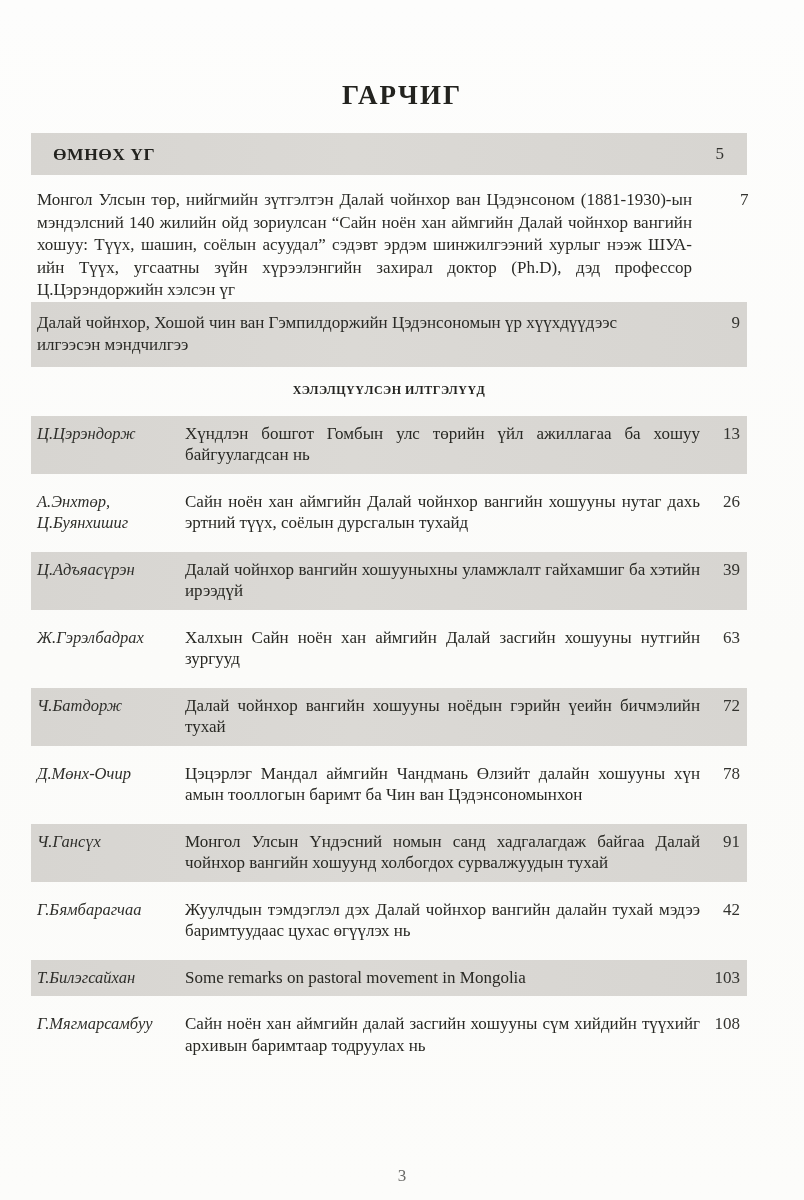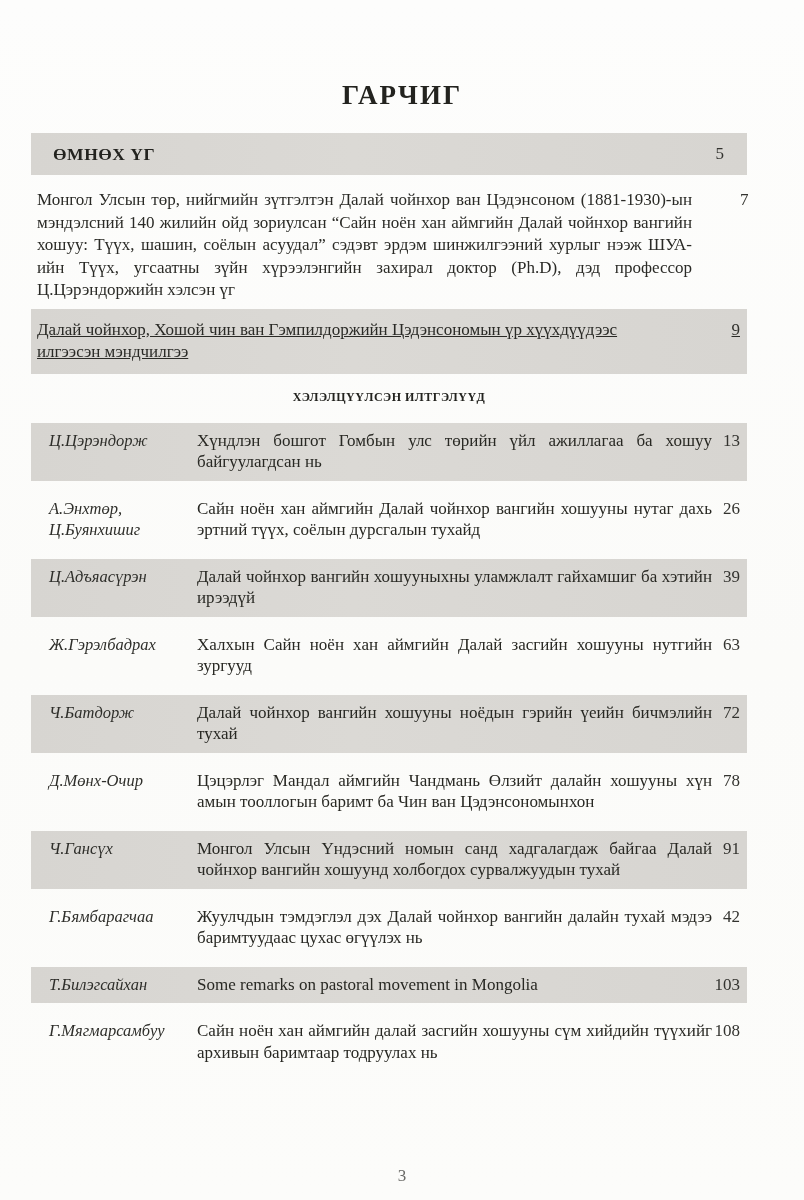--- a/index.html
+++ b/index.html
@@ -25,7 +25,7 @@
   .row{display:flex;align-items:flex-start;}
   
   .front-row1{padding:10px 16px;margin-bottom:14px;}
-  .front-row2{margin-bottom:7px;gap:48px;}
+  .front-row2{margin-bottom:0;gap:48px;}
   .front-row3{padding:10px 0;margin-bottom:16px;text-decoration:underline;}
   .front-label{
     margin-left:6px;font-weight:bold;font-size:17.5px;letter-spacing:.5px;

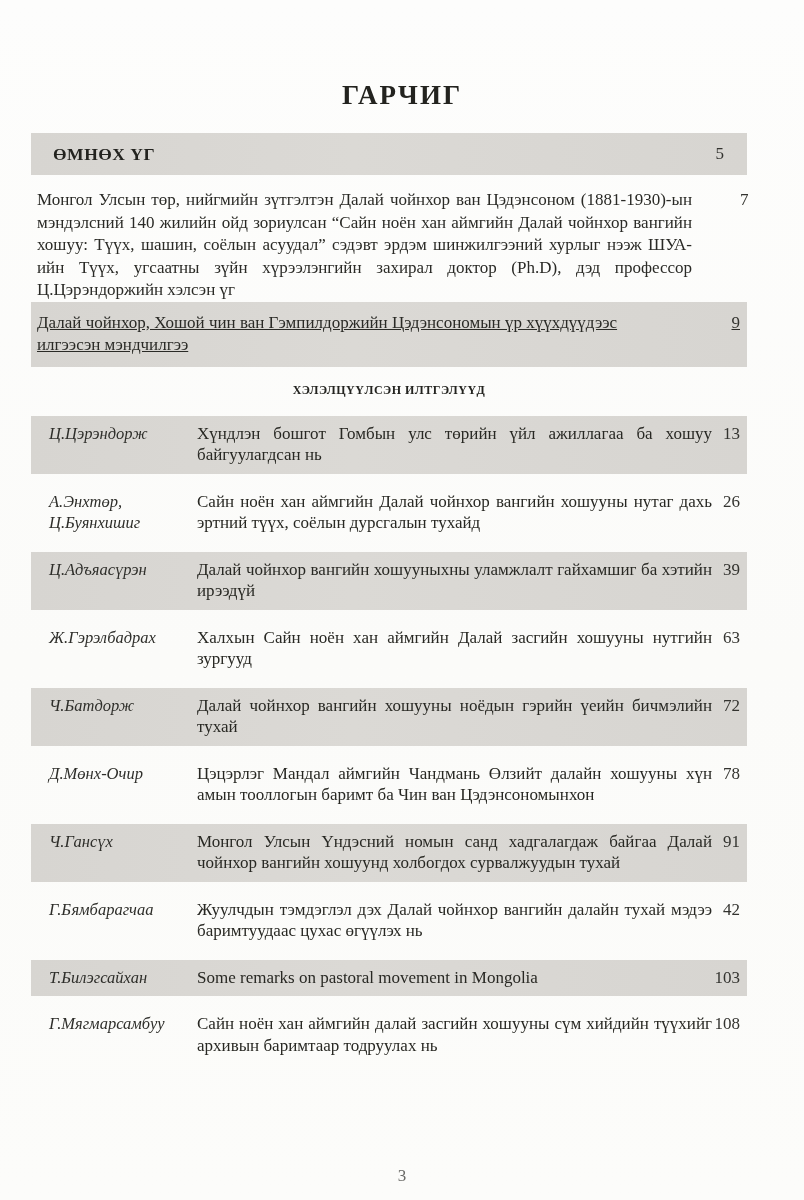--- a/index.html
+++ b/index.html
@@ -26,7 +26,7 @@
   
   .front-row1{padding:10px 16px;margin-bottom:14px;}
   .front-row2{margin-bottom:0;gap:48px;}
-  .front-row3{padding:10px 0;margin-bottom:16px;text-decoration:underline;}
+  .front-row3{padding:10px 0;margin-bottom:16px;}
   .front-label{
     margin-left:6px;font-weight:bold;font-size:17.5px;letter-spacing:.5px;
     line-height:22px;flex:none;color:#23231f;

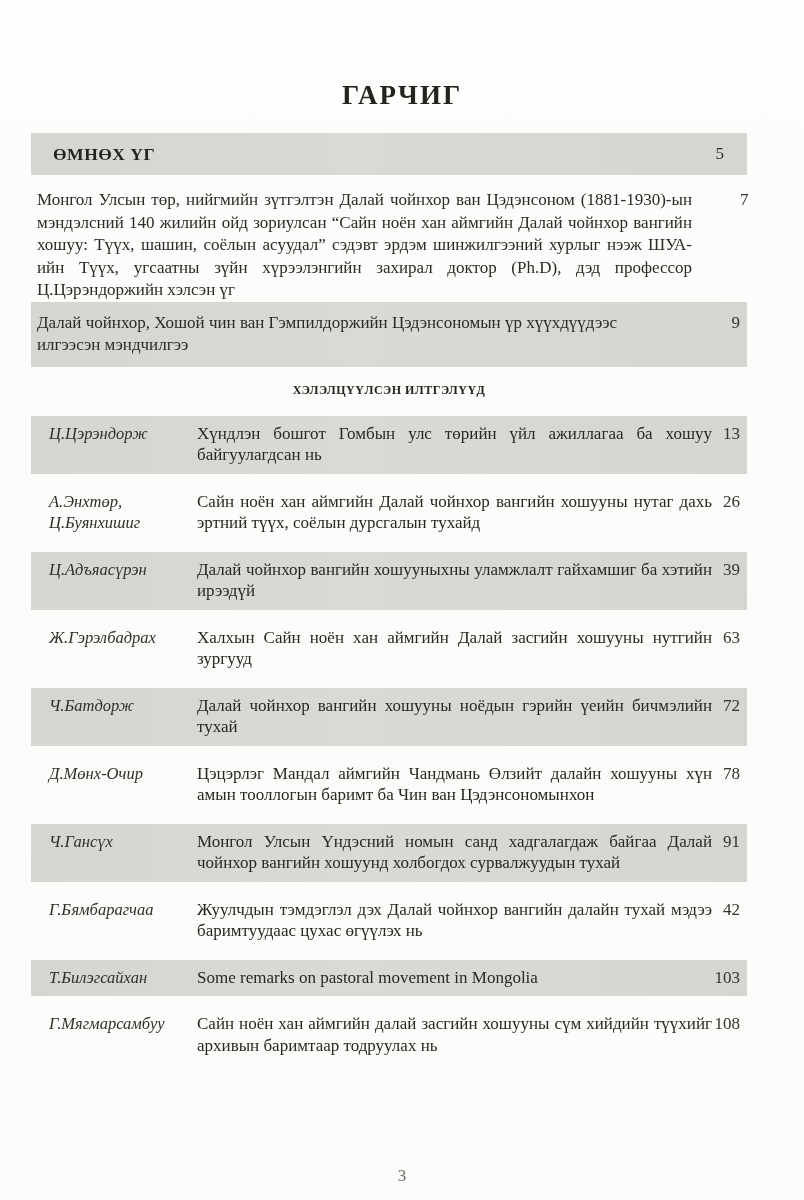--- a/index.html
+++ b/index.html
@@ -46,7 +46,7 @@
     font-size:12px;font-weight:bold;letter-spacing:.5px;color:#23231f;
   }
   
-  .toc-row{padding:7px 0 8px 12px;margin-bottom:10px;}
+  .toc-row{padding:7px 0 8px 0;margin-bottom:10px;}
   .author{
     flex:none;width:148px;margin-left:6px;
     font-style:italic;font-size:16.5px;line-height:21.5px;color:#2e2e2a;

